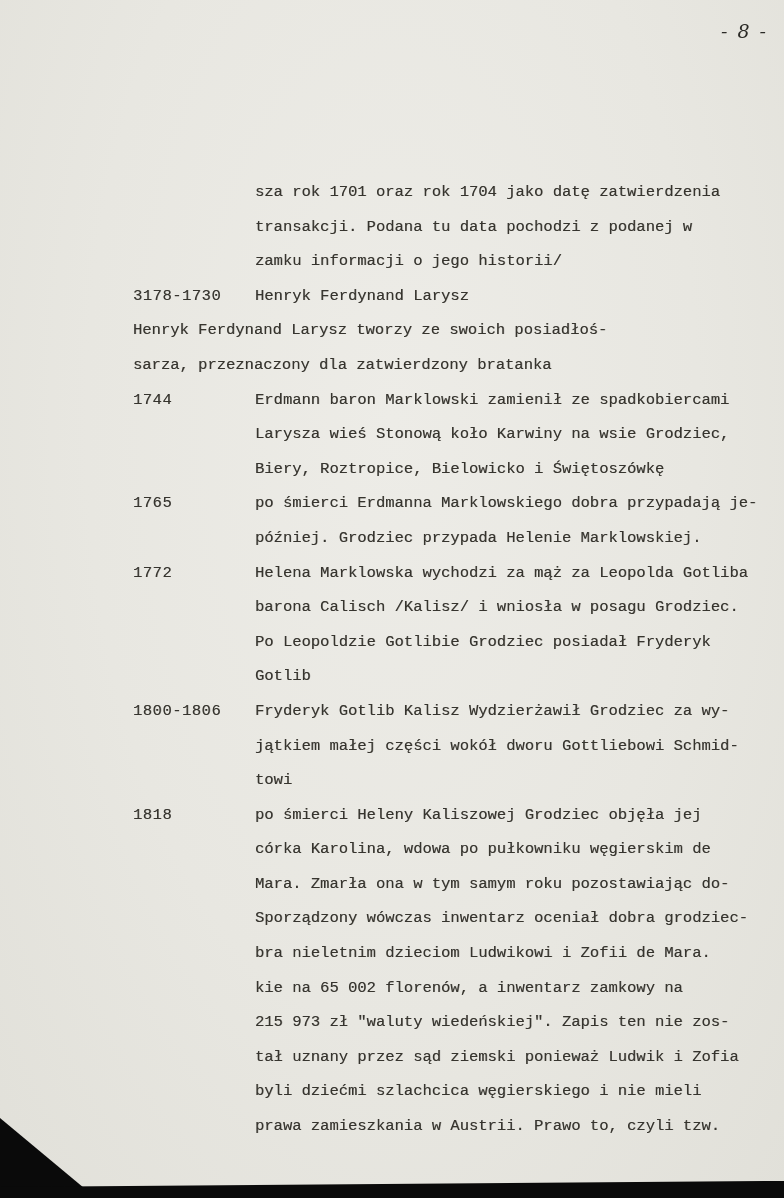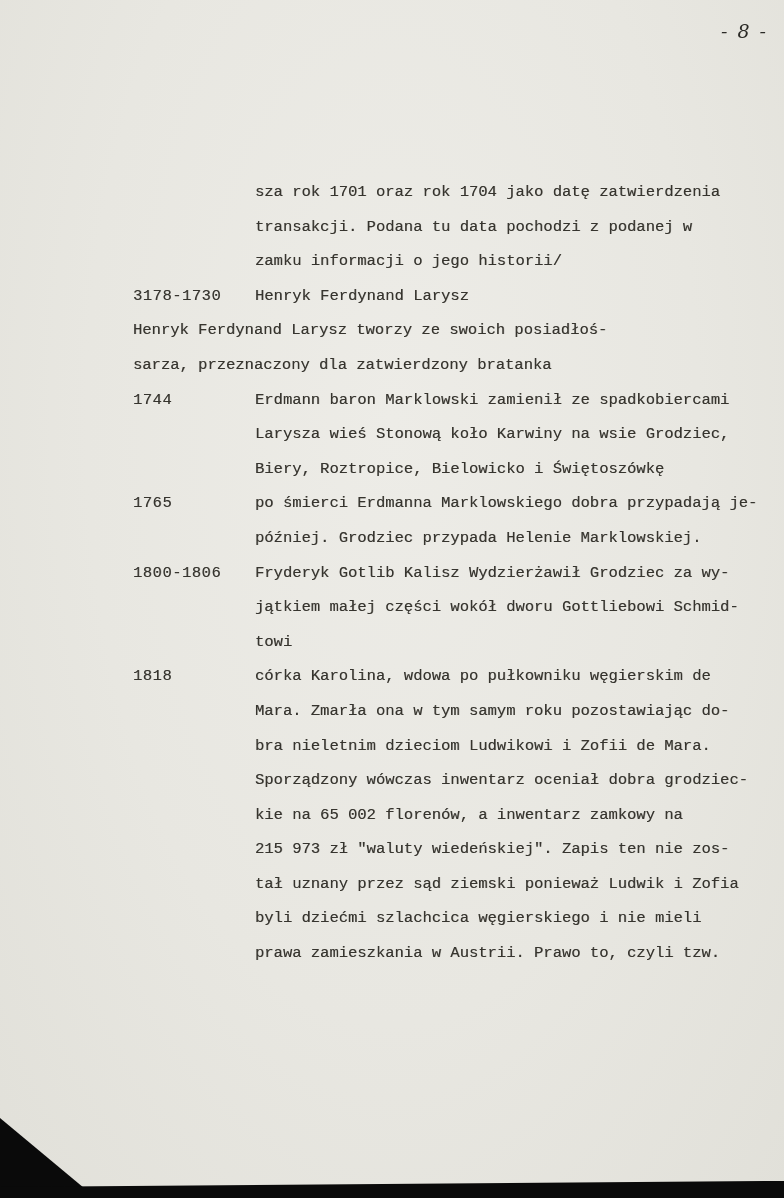--- a/index.html
+++ b/index.html
@@ -120,6 +120,15 @@
       </div>
     </div>
     <div class="entry">
+      <div class="year">1772</div>
+      <div class="text">
+        <div class="line">Helena Marklowska wychodzi za mąż za Leopolda Gotliba</div>
+        <div class="line">barona Calisch /Kalisz/ i wniosła w posagu Grodziec.</div>
+        <div class="line">Po Leopoldzie Gotlibie Grodziec posiadał Fryderyk</div>
+        <div class="line">Gotlib</div>
+      </div>
+    </div>
+    <div class="entry">
       <div class="year">1800-1806</div>
       <div class="text">
         <div class="line">Fryderyk Gotlib Kalisz Wydzierżawił Grodziec za wy-</div>

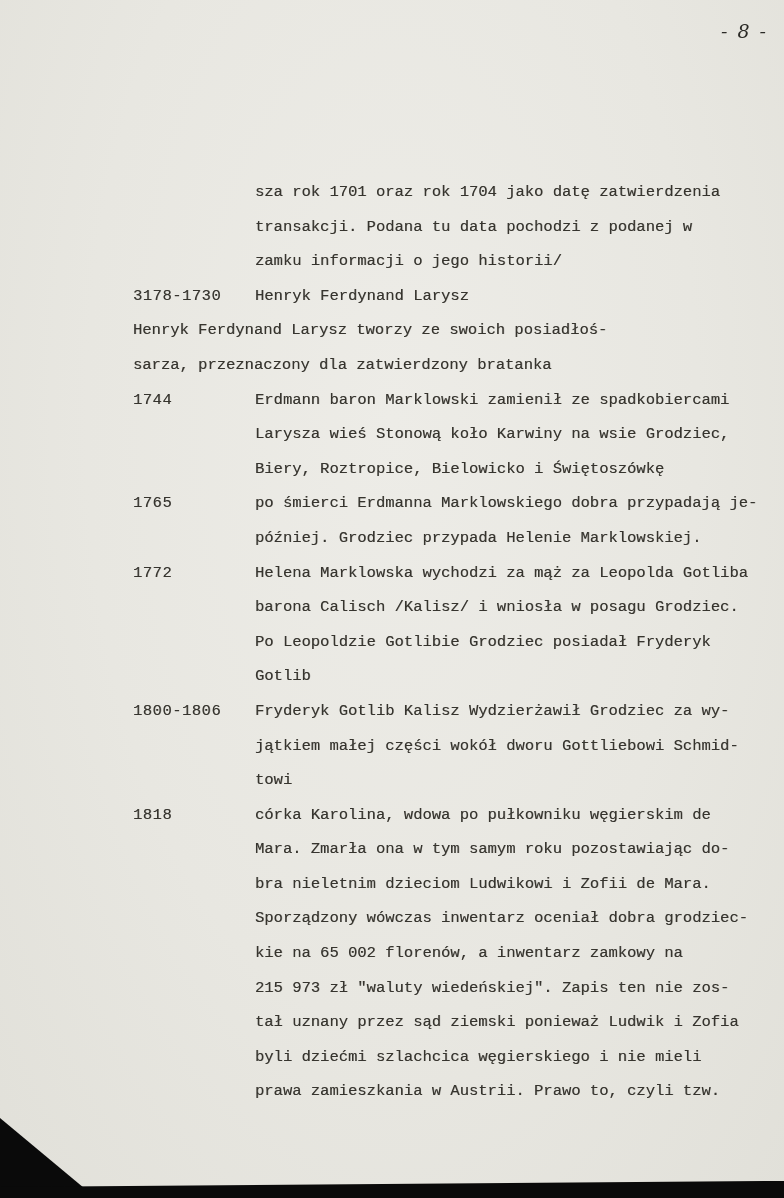--- a/index.html
+++ b/index.html
@@ -139,6 +139,7 @@
     <div class="entry">
       <div class="year">1818</div>
       <div class="text">
+        <div class="line">po śmierci Heleny Kaliszowej Grodziec objęła jej</div>
         <div class="line">córka Karolina, wdowa po pułkowniku węgierskim de</div>
         <div class="line">Mara. Zmarła ona w tym samym roku pozostawiając do-</div>
         <div class="line">bra nieletnim dzieciom Ludwikowi i Zofii de Mara.</div>

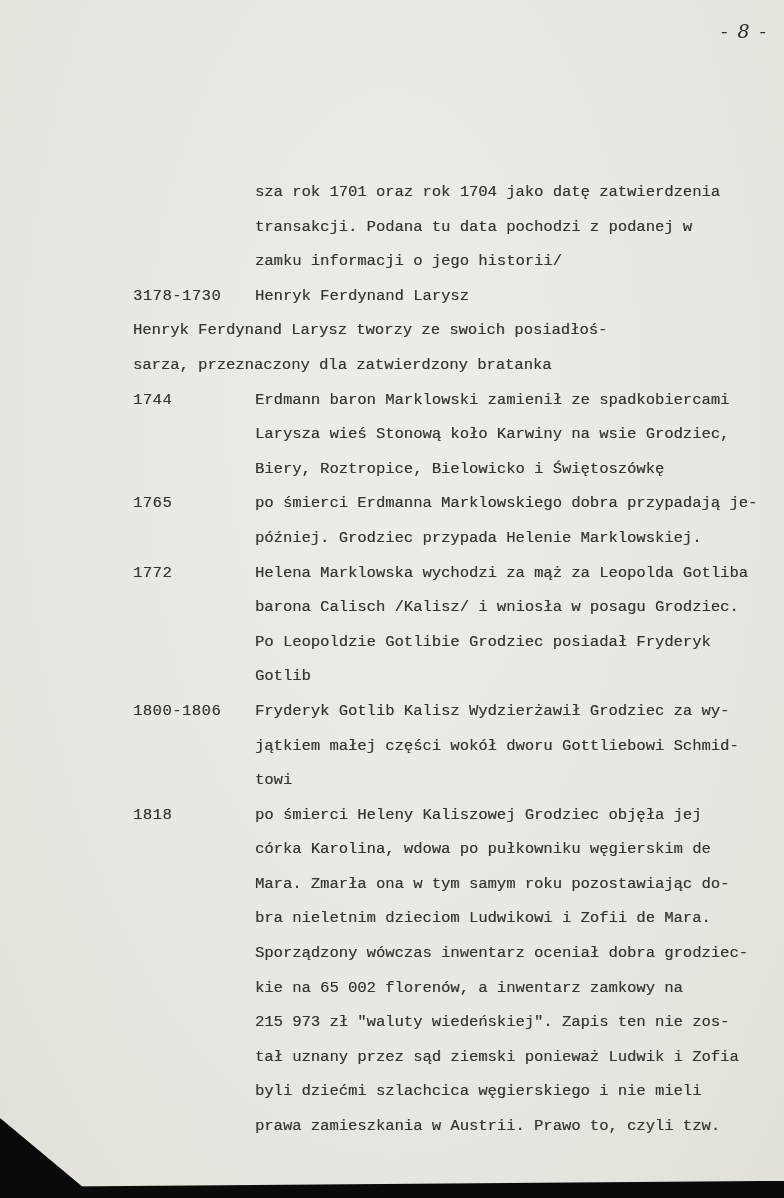--- a/index.html
+++ b/index.html
@@ -142,8 +142,8 @@
         <div class="line">po śmierci Heleny Kaliszowej Grodziec objęła jej</div>
         <div class="line">córka Karolina, wdowa po pułkowniku węgierskim de</div>
         <div class="line">Mara. Zmarła ona w tym samym roku pozostawiając do-</div>
+        <div class="line">Sporządzony wówczas inwentarz oceniał dobra grodziec-</div>
         <div class="line">bra nieletnim dzieciom Ludwikowi i Zofii de Mara.</div>
-        <div class="line">Sporządzony wówczas inwentarz oceniał dobra grodziec-</div>
         <div class="line">kie na 65 002 florenów, a inwentarz zamkowy na</div>
         <div class="line">215 973 zł "waluty wiedeńskiej". Zapis ten nie zos-</div>
         <div class="line">tał uznany przez sąd ziemski ponieważ Ludwik i Zofia</div>

